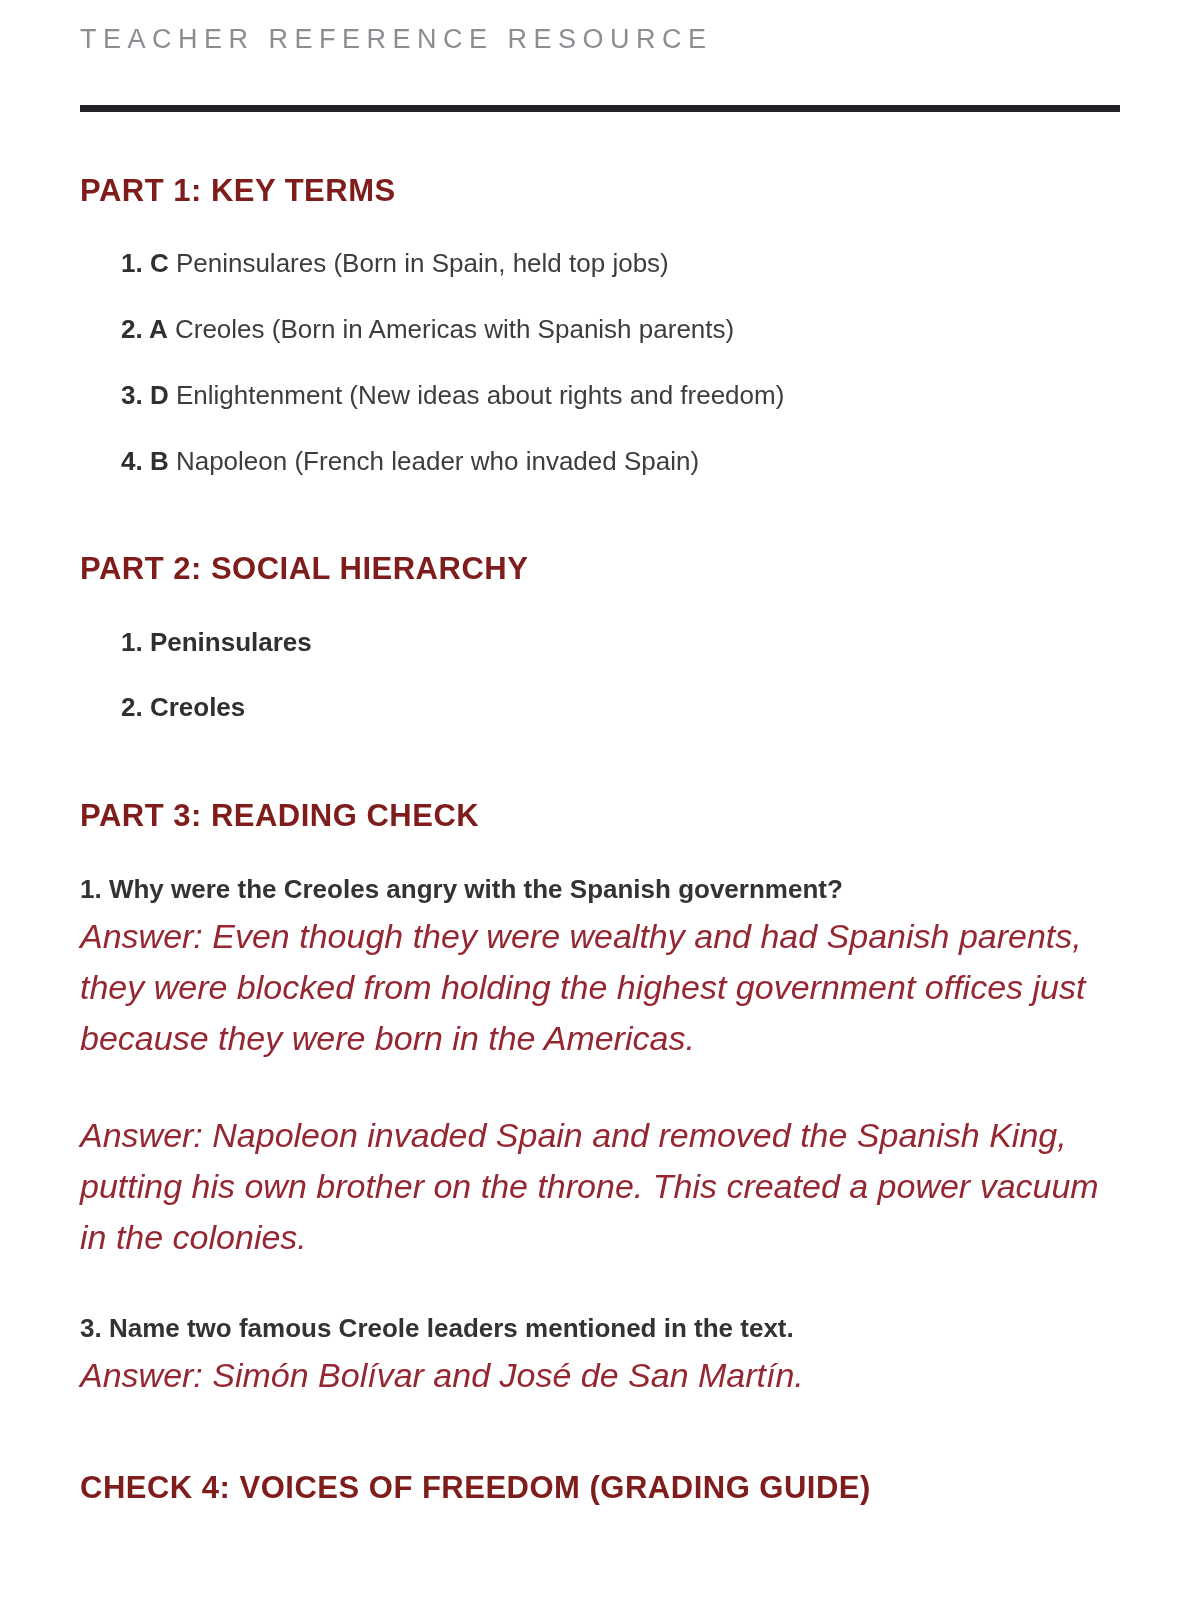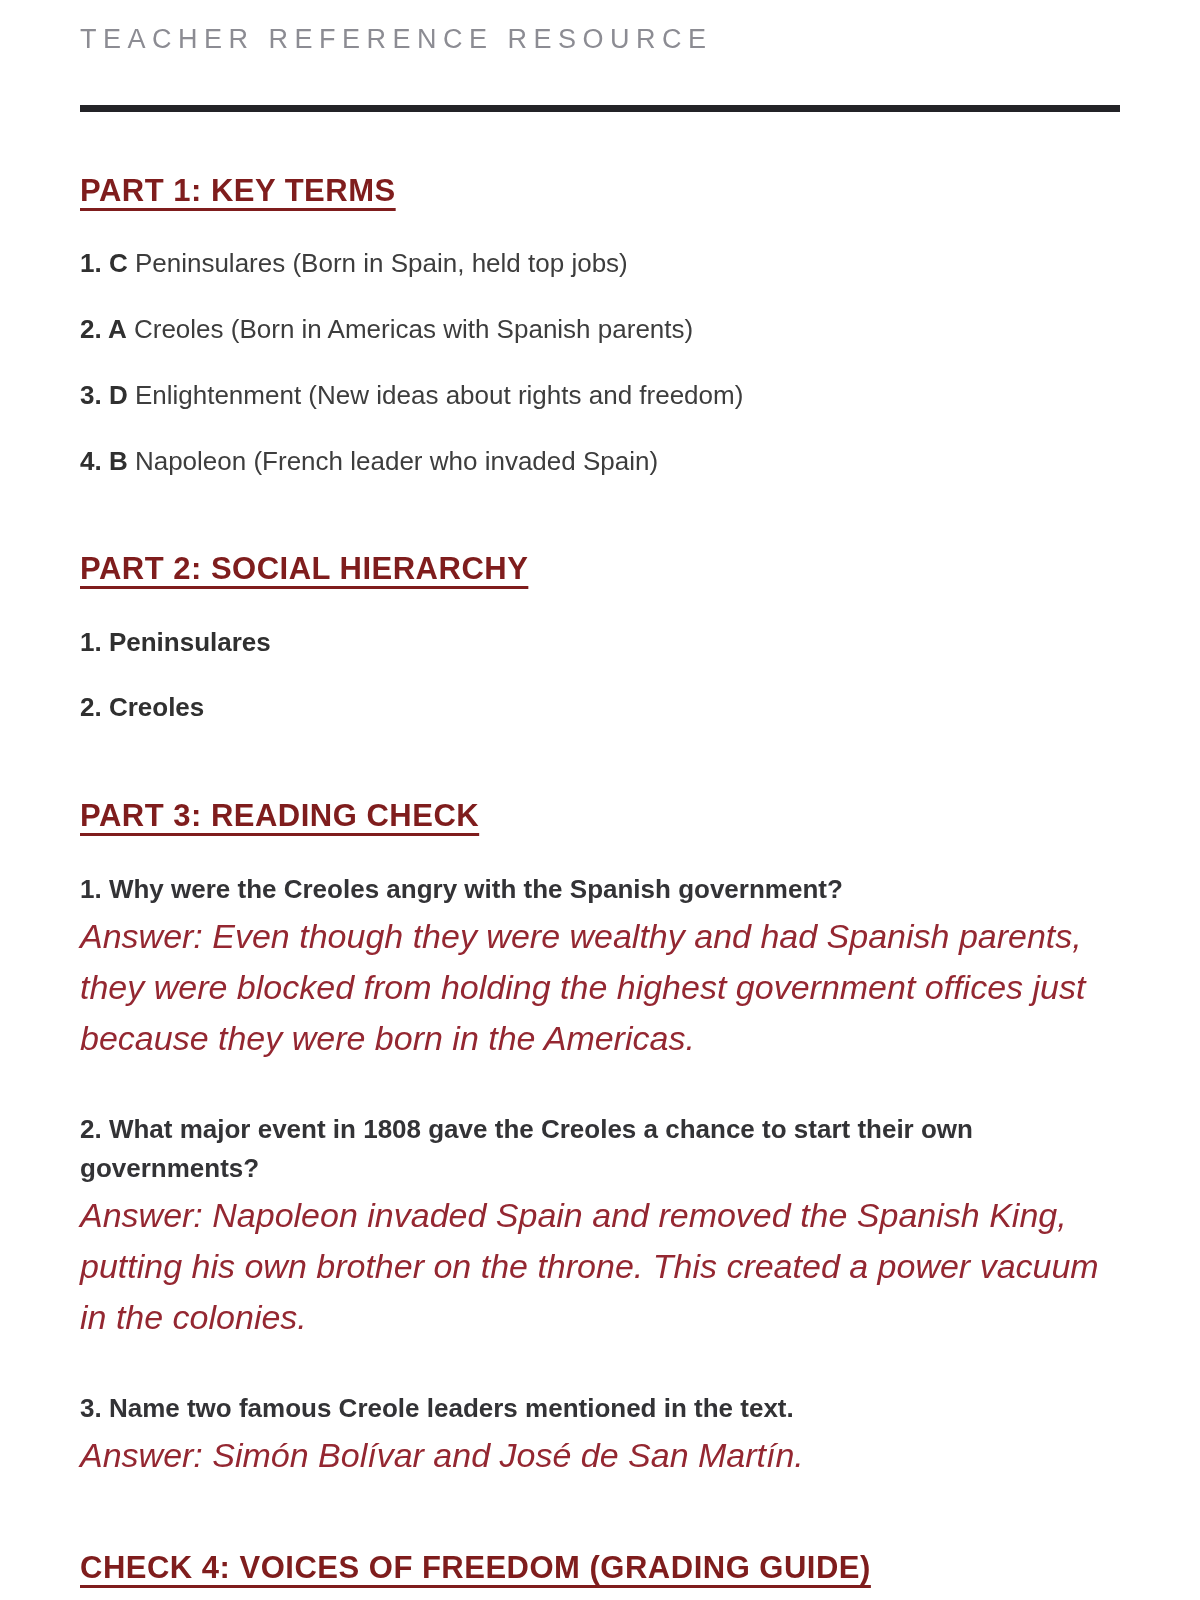--- a/index.html
+++ b/index.html
@@ -52,7 +52,6 @@
     font-weight: 800;
     letter-spacing: 0.5px;
     color: #7f1d1d;
-    text-decoration: underline;
     text-decoration-thickness: 3px;
     text-underline-offset: 7px;
     line-height: 1.2;

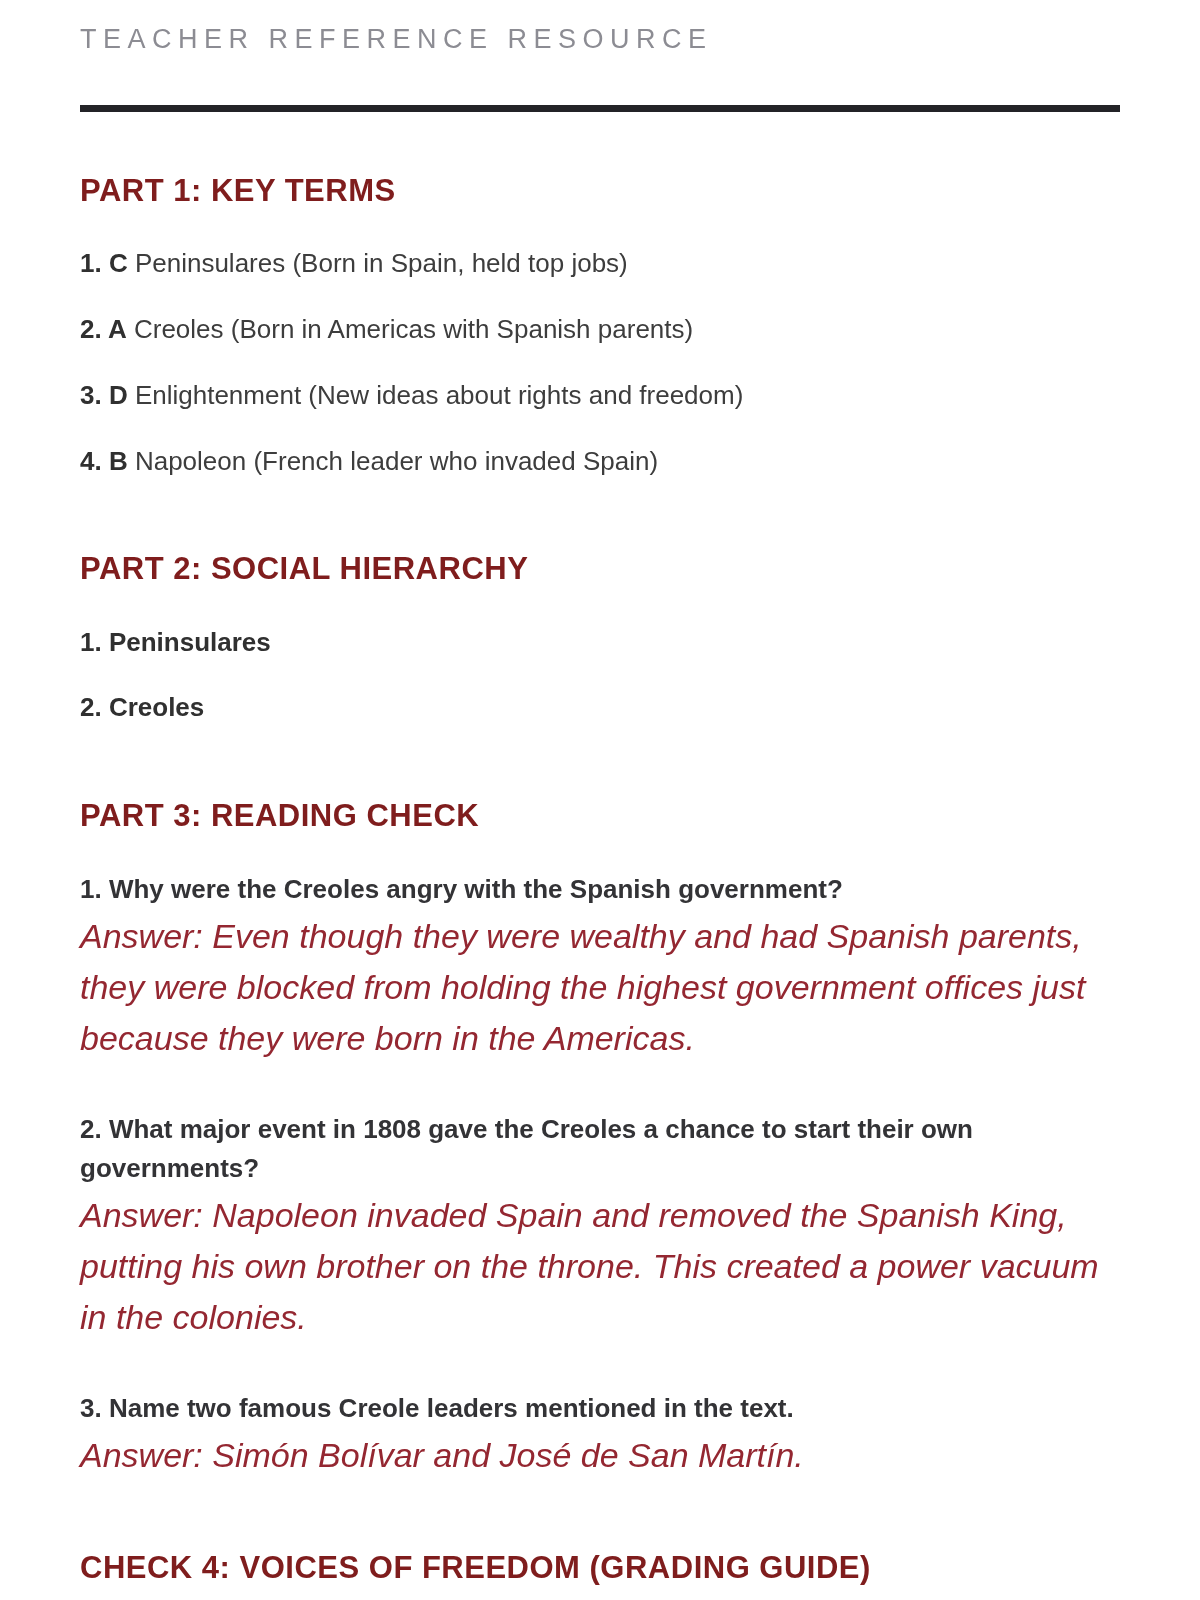--- a/index.html
+++ b/index.html
@@ -67,6 +67,7 @@
     font-size: 26px;
     line-height: 1.3;
     color: #3d3d3d;
+    margin-left: 41px;
   }
   p.item:first-of-type { margin-top: 38px; }
   p.item .prefix {

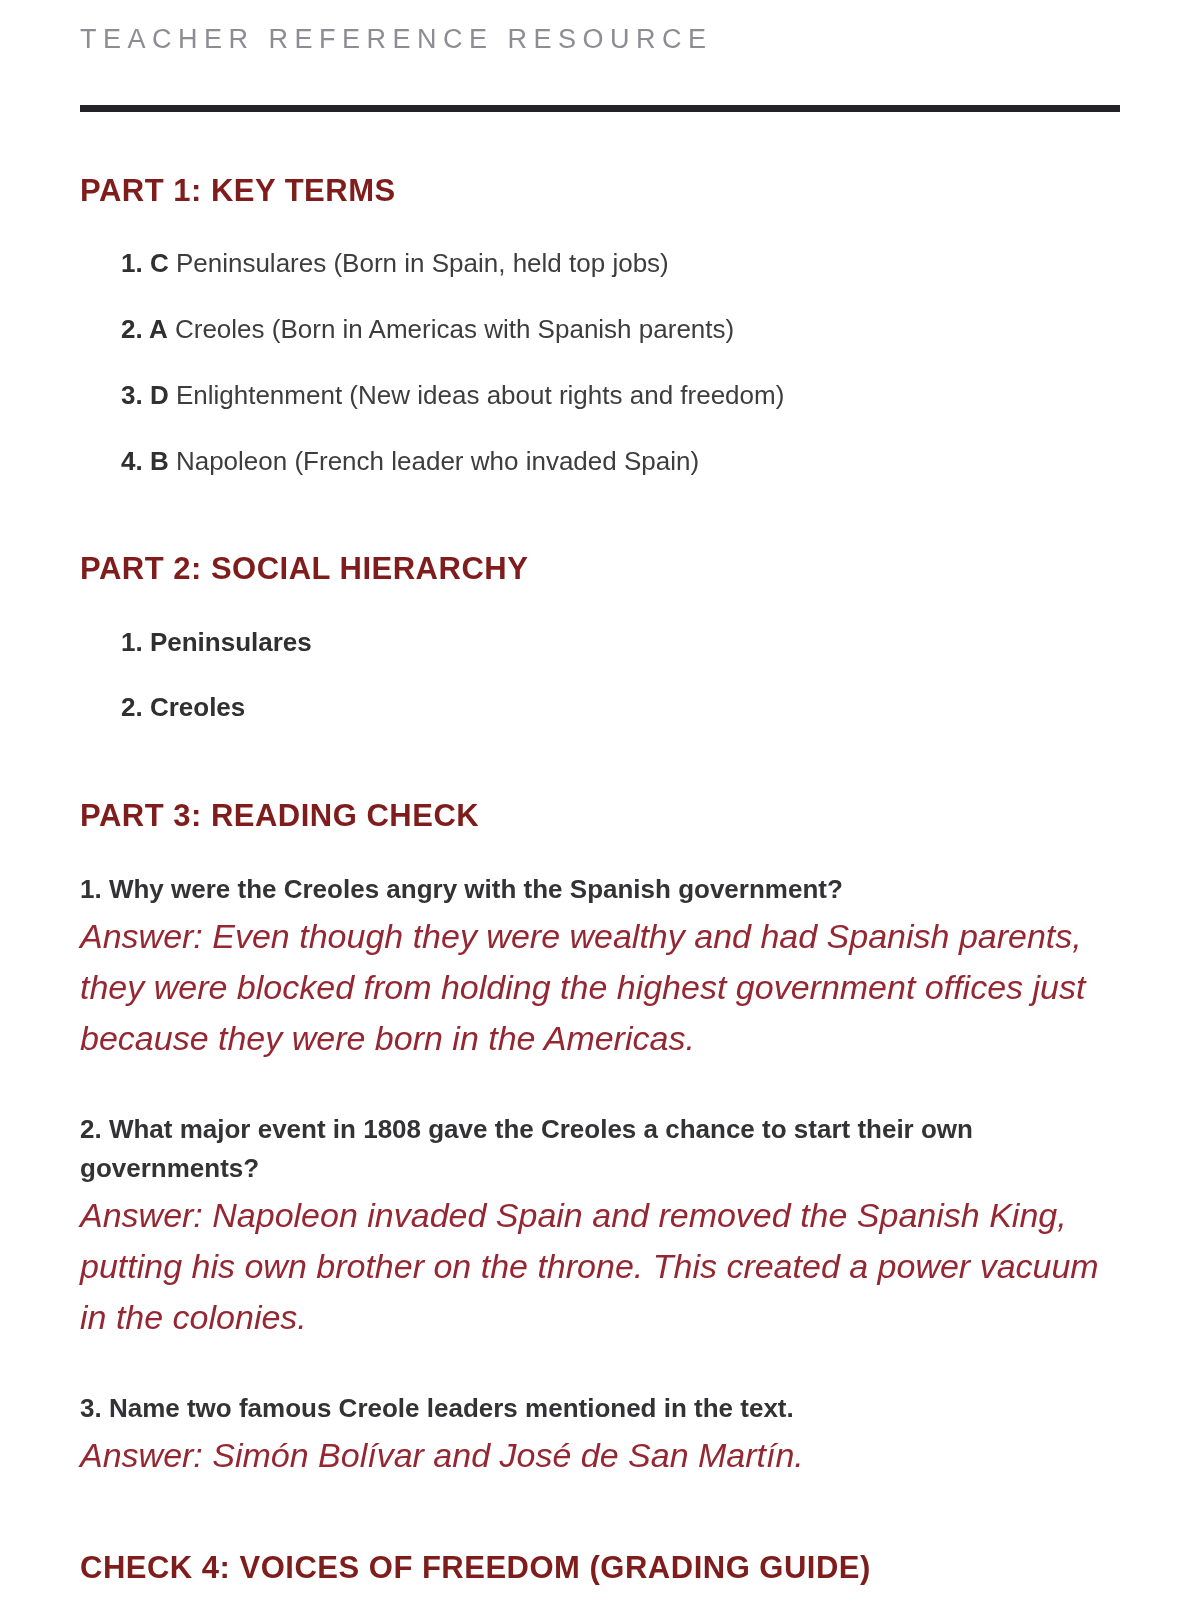--- a/index.html
+++ b/index.html
@@ -136,7 +136,6 @@
     </div>
 
     <div class="qa">
-      <p class="question">2. What major event in 1808 gave the Creoles a chance to start their own governments?</p>
       <p class="answer">Answer: Napoleon invaded Spain and removed the Spanish King, putting his own brother on the throne. This created a power vacuum in the colonies.</p>
     </div>
 

